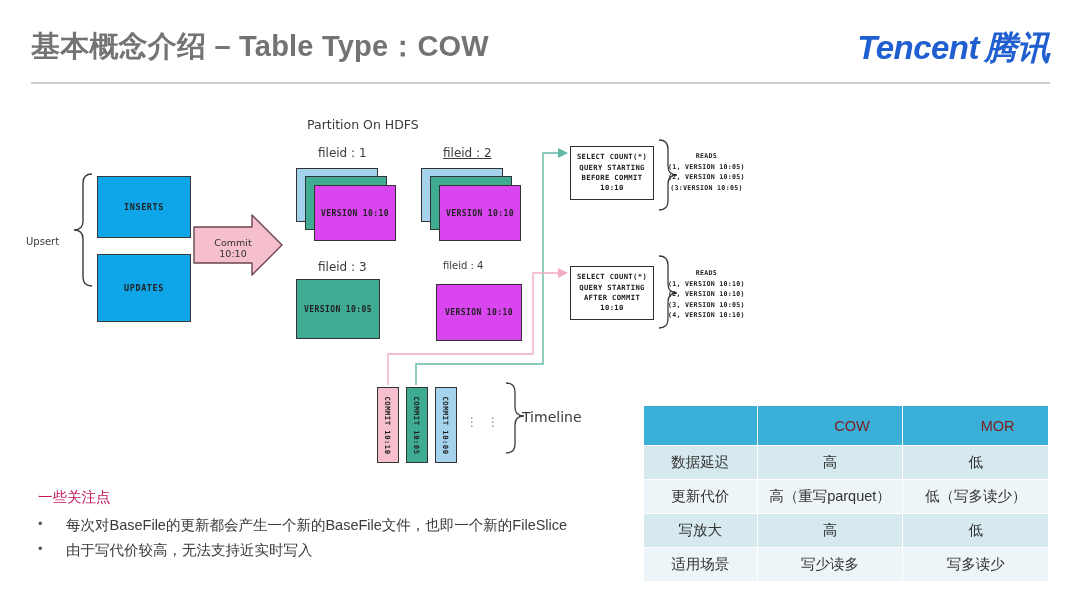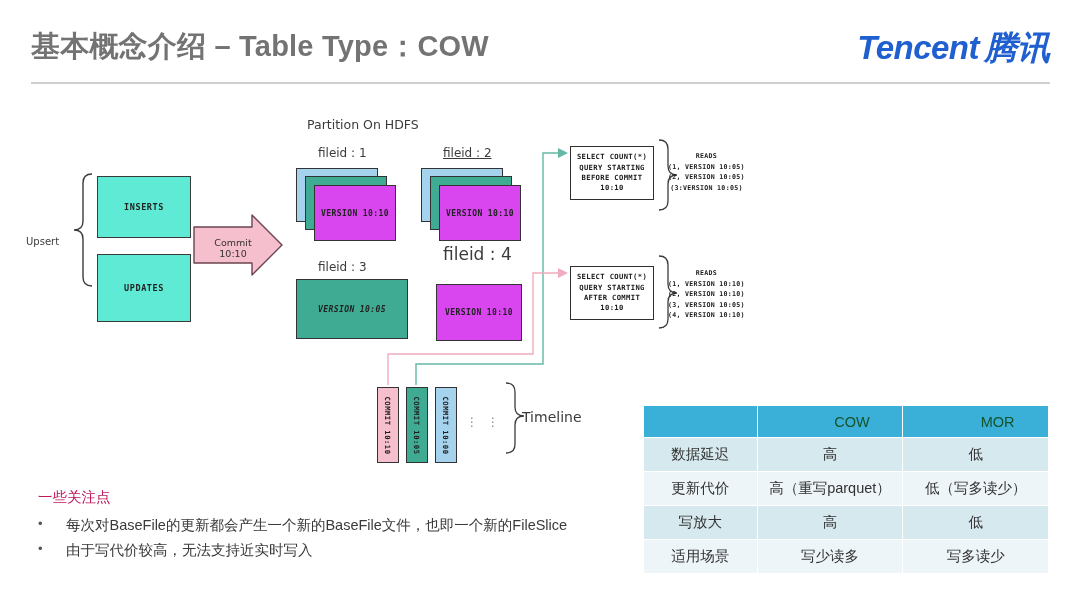--- a/index.html
+++ b/index.html
@@ -49,7 +49,7 @@
   .lbl-timeline { left: 522px; top: 313px; font-size: 14px; }
 
   .box-io {
-    position: absolute; border: 1.6px solid #3a3a3a; background:#5eead4;
+    position: absolute; border: 1.6px solid #3a3a3a; background:#0ea5e9;
     display:flex; align-items:center; justify-content:center;
     font-family: "DejaVu Sans Mono", monospace;
     font-size: 8.5px; font-weight: 700; letter-spacing: .6px; color:#222;

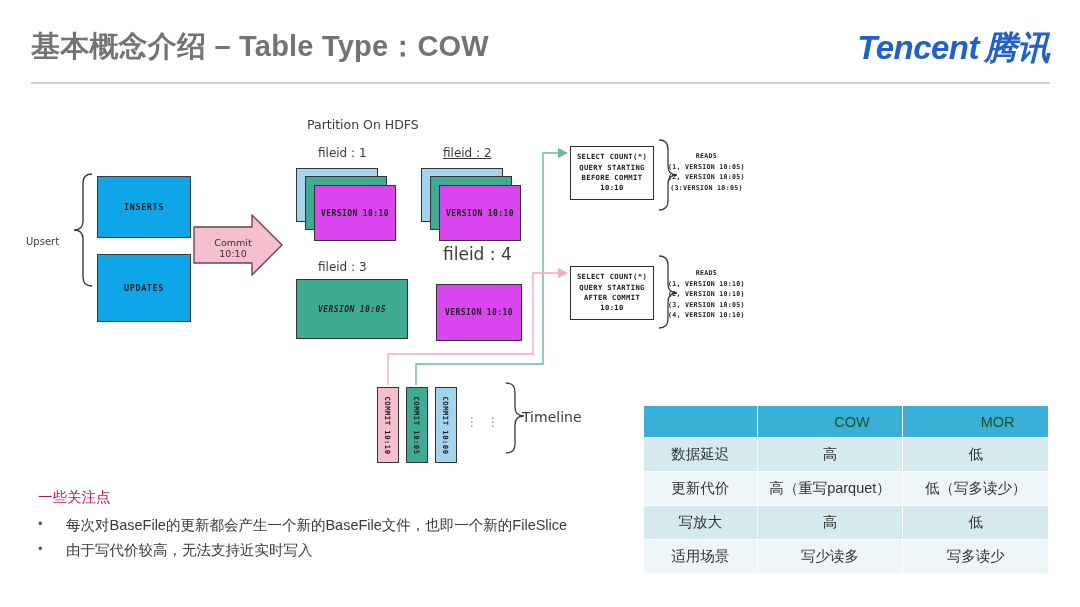--- a/index.html
+++ b/index.html
@@ -45,7 +45,7 @@
   .lbl-f1 { left: 318px; top: 50px; font-size: 12px; }
   .lbl-f2 { left: 443px; top: 50px; font-size: 12px; text-decoration: underline; }
   .lbl-f3 { left: 318px; top: 164px; font-size: 12px; }
-  .lbl-f4 { left: 443px; top: 148px; font-size: 17px; text-align: center; }
+  .lbl-f4 { left: 443px; top: 164px; font-size: 10px; text-align: center; }
   .lbl-timeline { left: 522px; top: 313px; font-size: 14px; }
 
   .box-io {

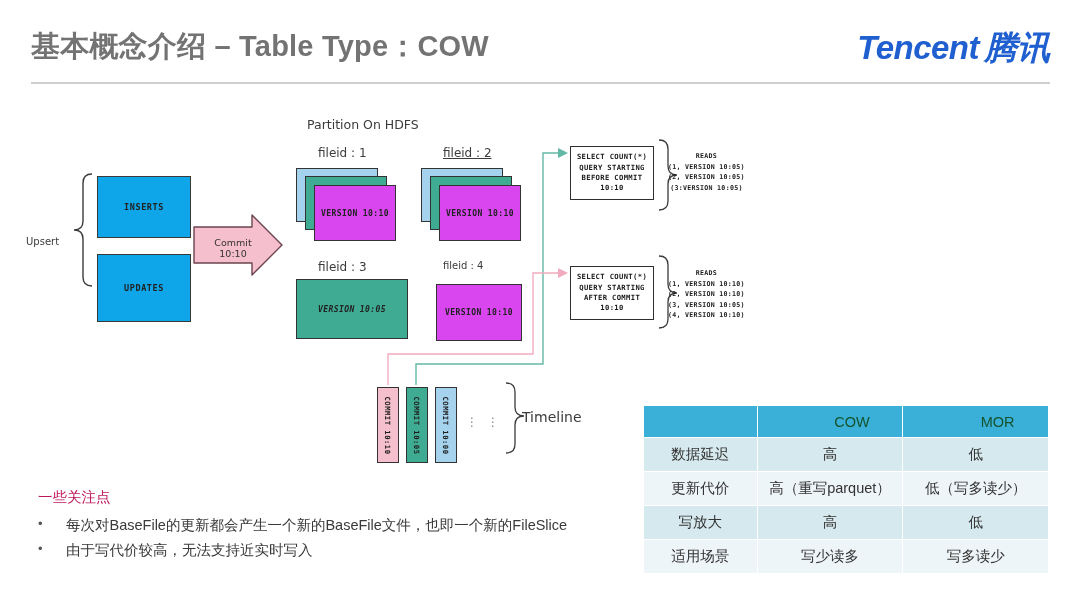--- a/index.html
+++ b/index.html
@@ -85,7 +85,7 @@
   .g2-g { left: 430px; top: 80px;  width: 82px; height: 54px; }
   .g2-p { left: 439px; top: 89px;  width: 82px; height: 56px; }
   
-  .g3-g { left: 296px; top: 183px; width: 112px; height: 60px; font-style: italic; }
+  .g3-g { left: 296px; top: 183px; width: 84px; height: 60px; }
   
   .g4-p { left: 436px; top: 188px; width: 86px; height: 57px; }
 

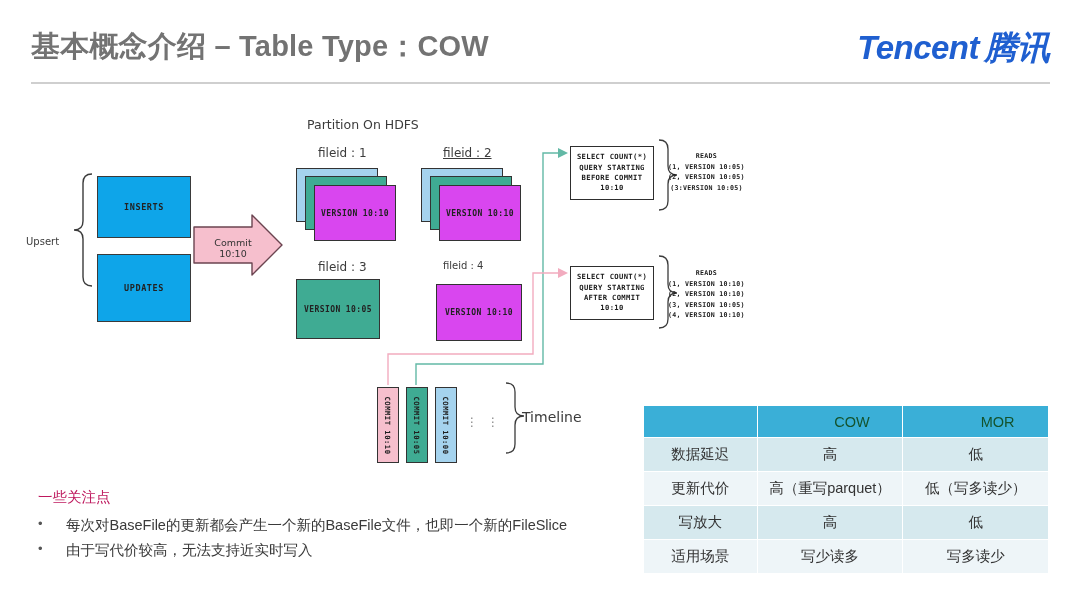--- a/index.html
+++ b/index.html
@@ -147,7 +147,7 @@
     text-align:center; font-size: 14.5px; color:#333;
     padding: 7px 4px; font-weight: normal;
   }
-  .cmp-table .hdr { background: #3aafd7; color:#14532d; height: 32px; padding-left: 48px; }
+  .cmp-table .hdr { background: #3aafd7; color:#7f1d1d; height: 40px; padding-left: 48px; }
   .cmp-table .hdr.blank { background:#3aafd7; }
   .cmp-table tr.odd td  { background: #d6e9ee; }
   .cmp-table tr.even td { background: #eef5f8; }

